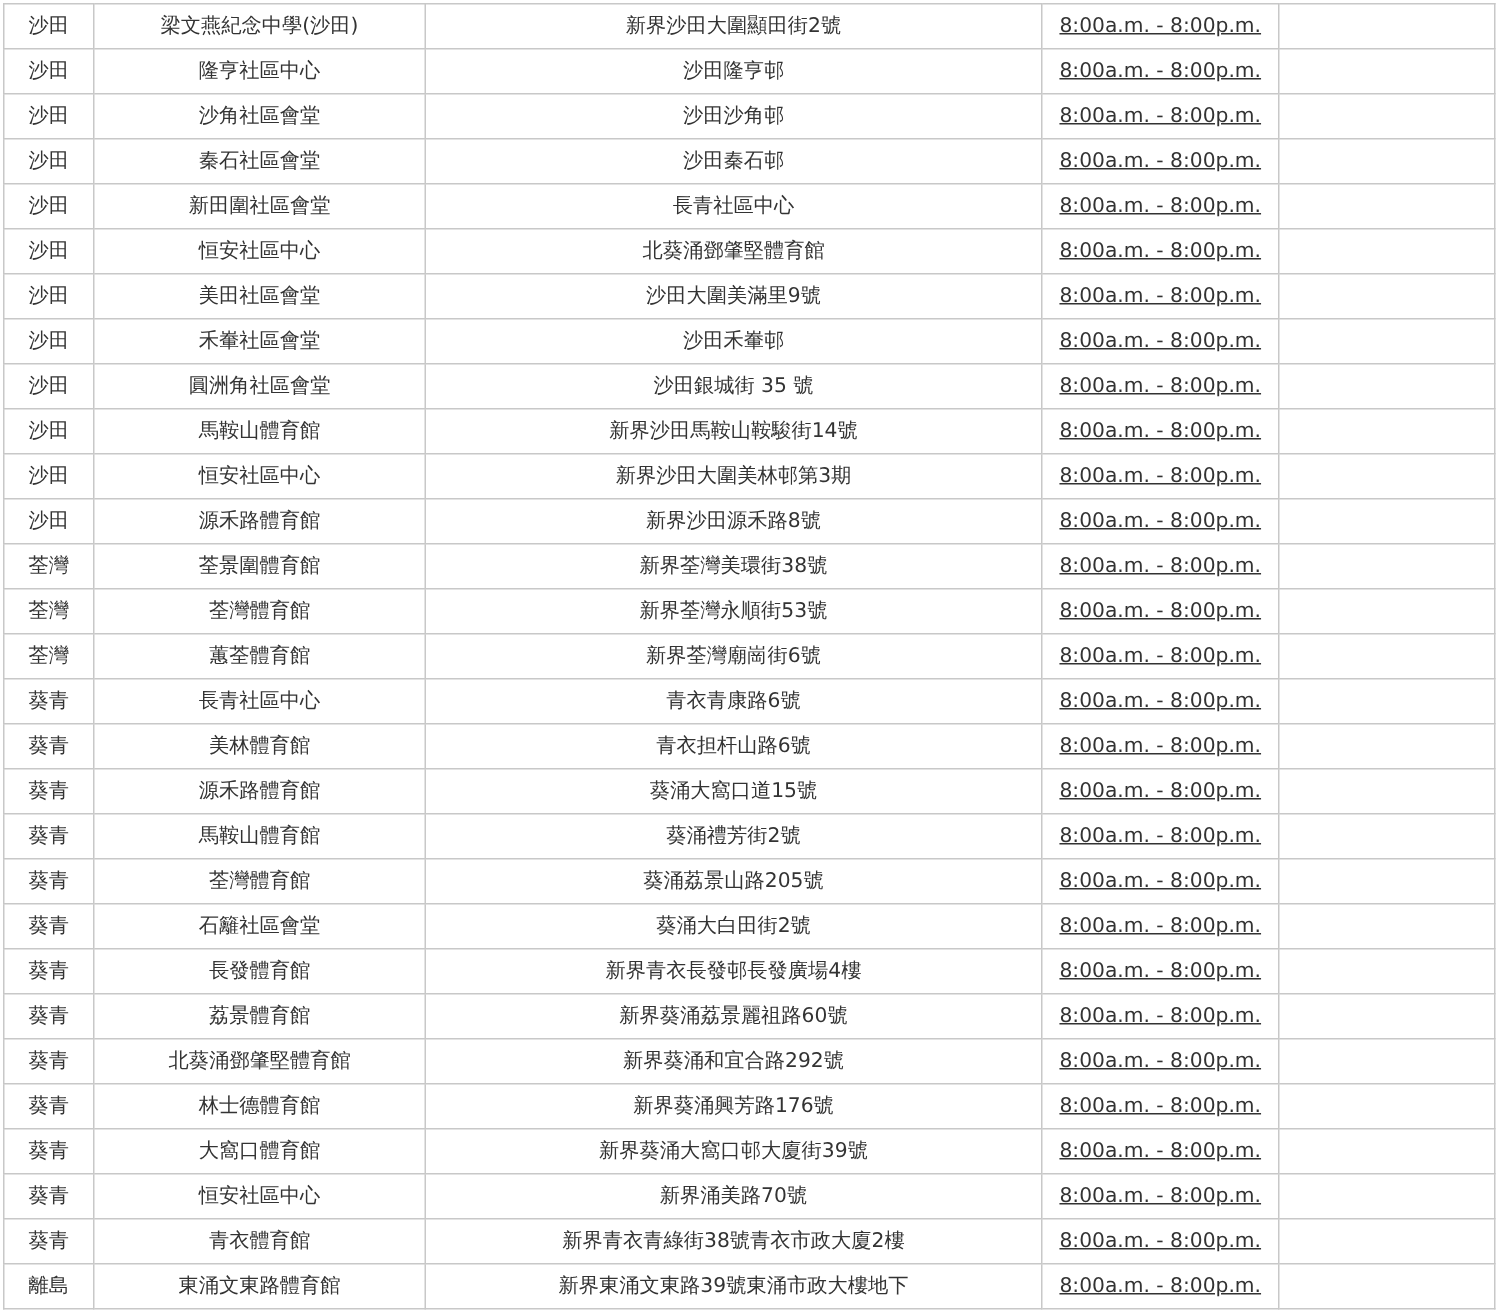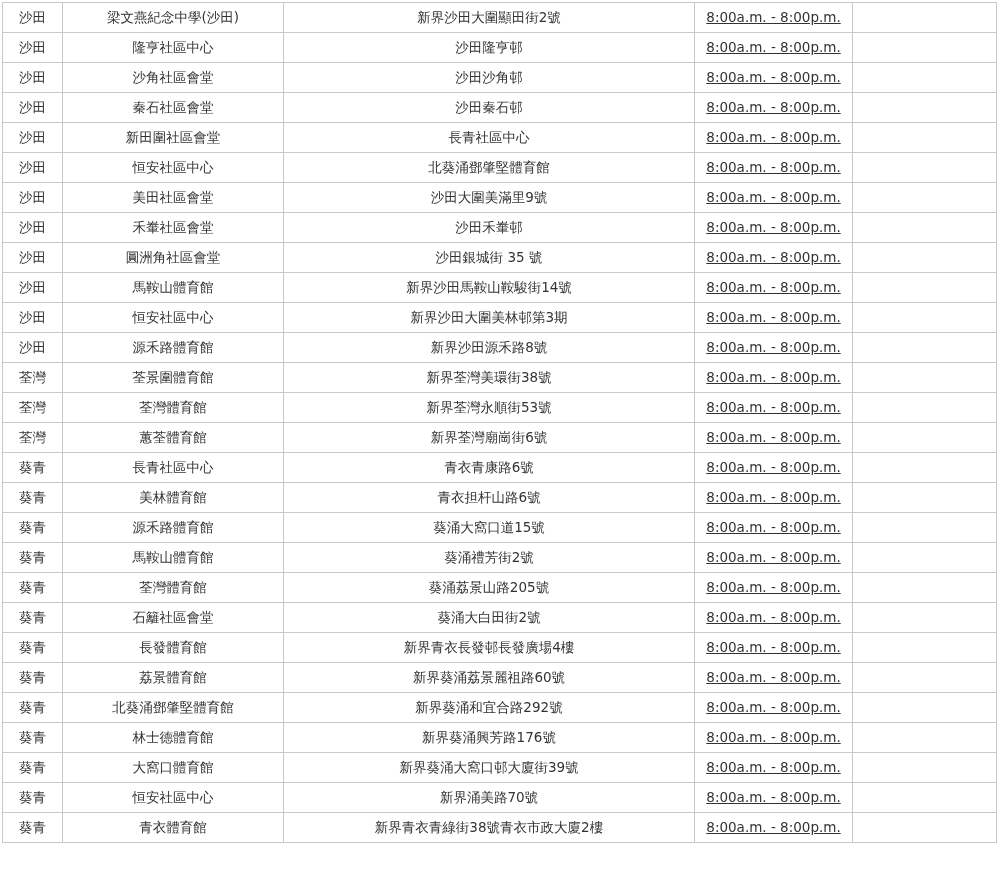--- a/index.html
+++ b/index.html
@@ -217,6 +217,13 @@
           <td class="c-hours">8:00a.m. - 8:00p.m.</td>
           <td class="c-remark"></td>
         </tr>
+        <tr>
+          <td class="c-district">離島</td>
+          <td class="c-venue">東涌文東路體育館</td>
+          <td class="c-address">新界東涌文東路39號東涌市政大樓地下</td>
+          <td class="c-hours">8:00a.m. - 8:00p.m.</td>
+          <td class="c-remark"></td>
+        </tr>
       </tbody>
   </table>
 </div>

